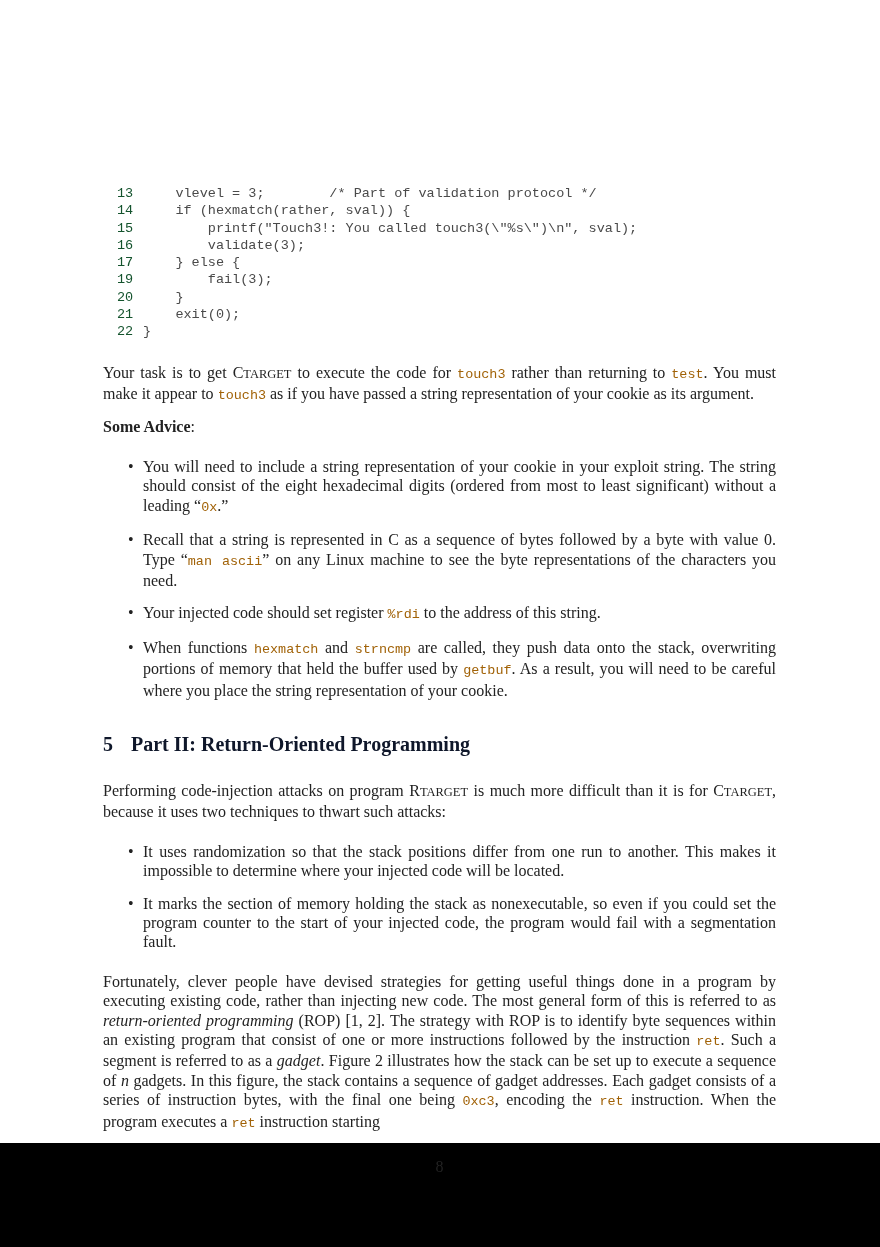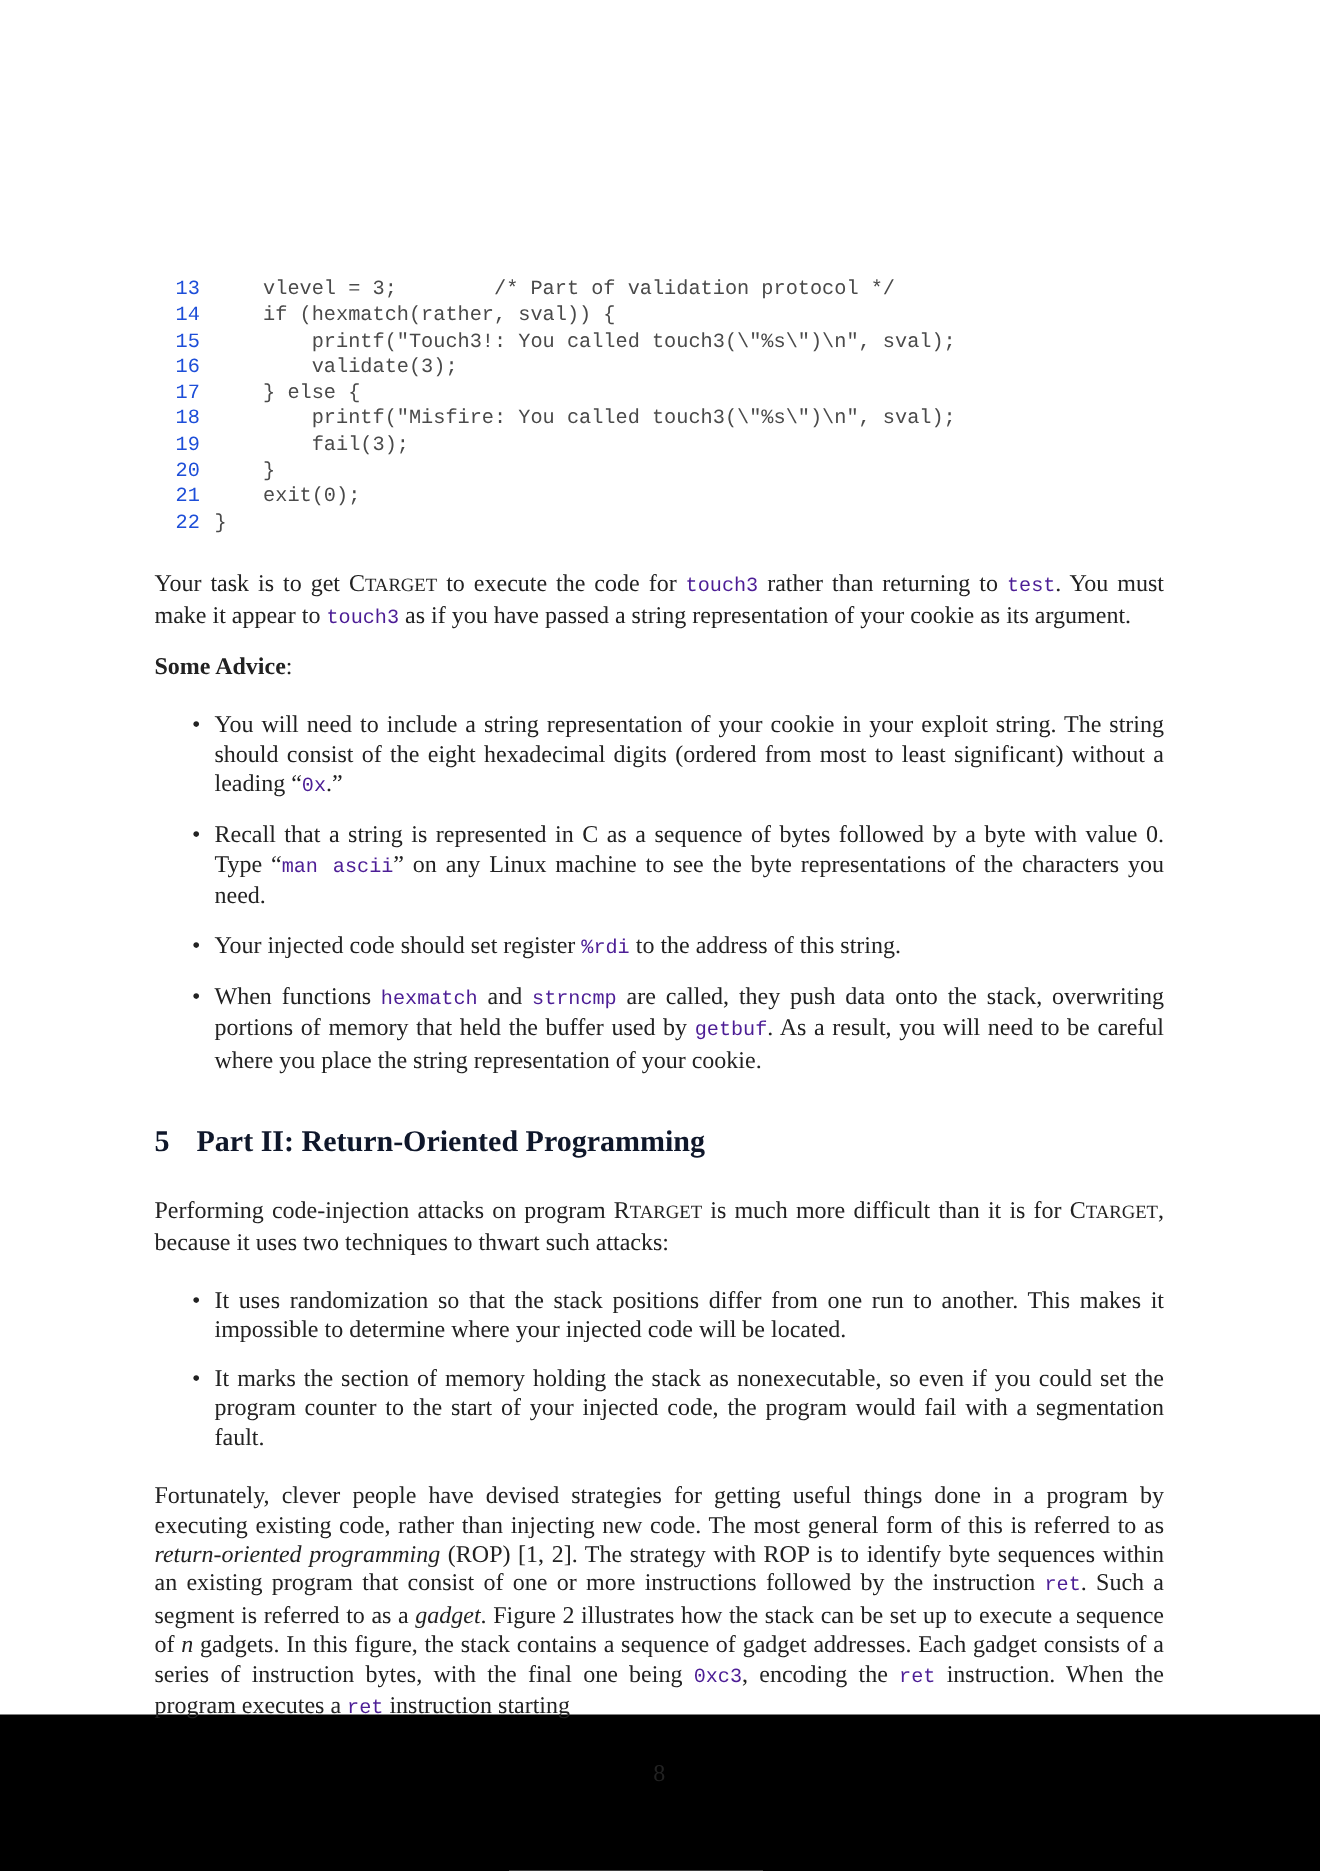--- a/index.html
+++ b/index.html
@@ -42,7 +42,7 @@
   .ln {
     width: 26px;
     flex: 0 0 26px;
-    color: #1d4ed8;
+    color: #14532d;
   }
   .cd { white-space: pre; }
   

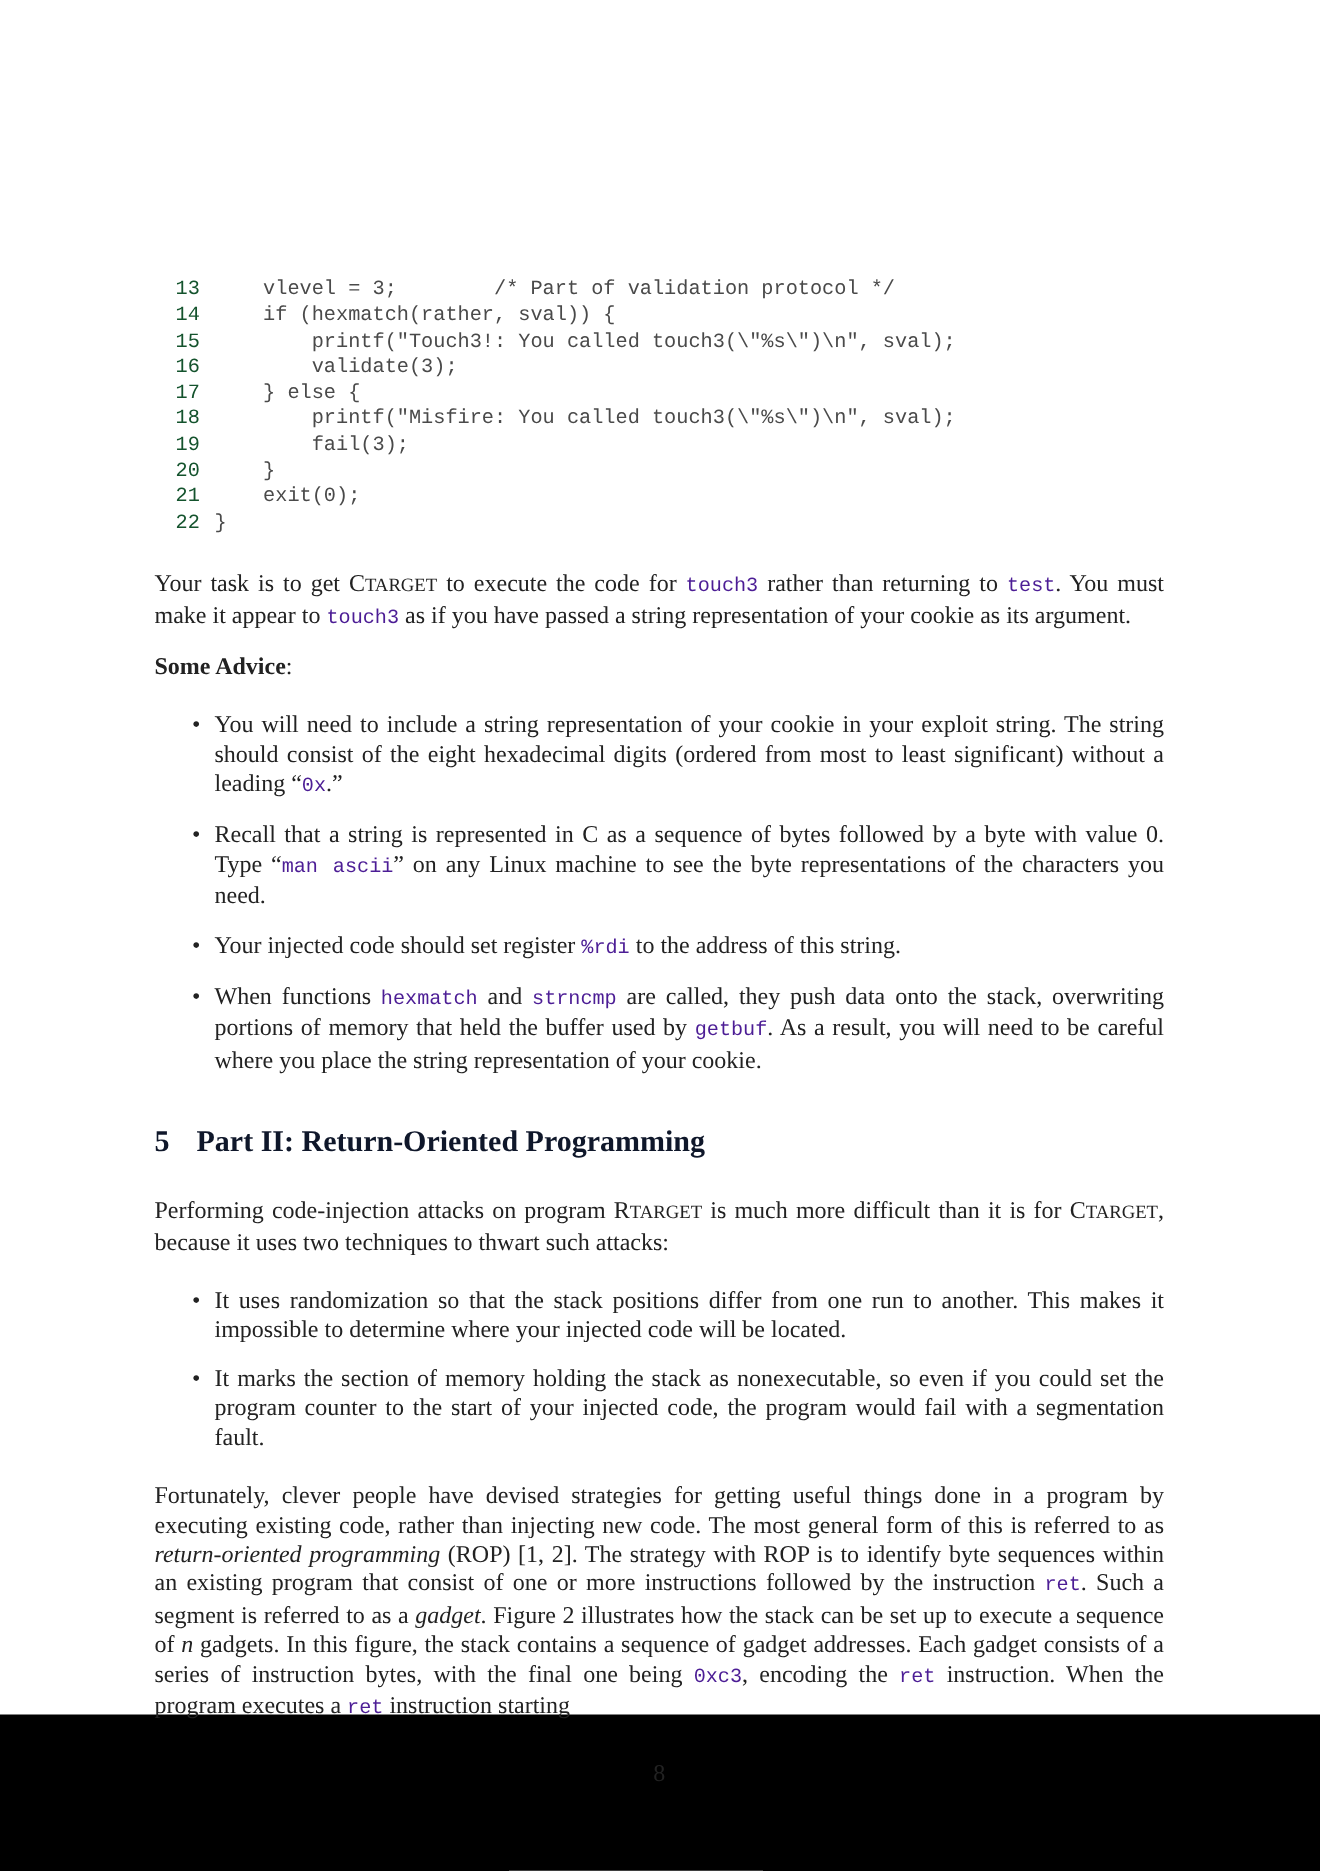--- a/index.html
+++ b/index.html
@@ -122,10 +122,6 @@
           <span class="cd">    } else {</span>
         </div>
       <div class="code-line">
-          <span class="ln">18</span>
-          <span class="cd">        printf("Misfire: You called touch3(\"%s\")\n", sval);</span>
-        </div>
-      <div class="code-line">
           <span class="ln">19</span>
           <span class="cd">        fail(3);</span>
         </div>

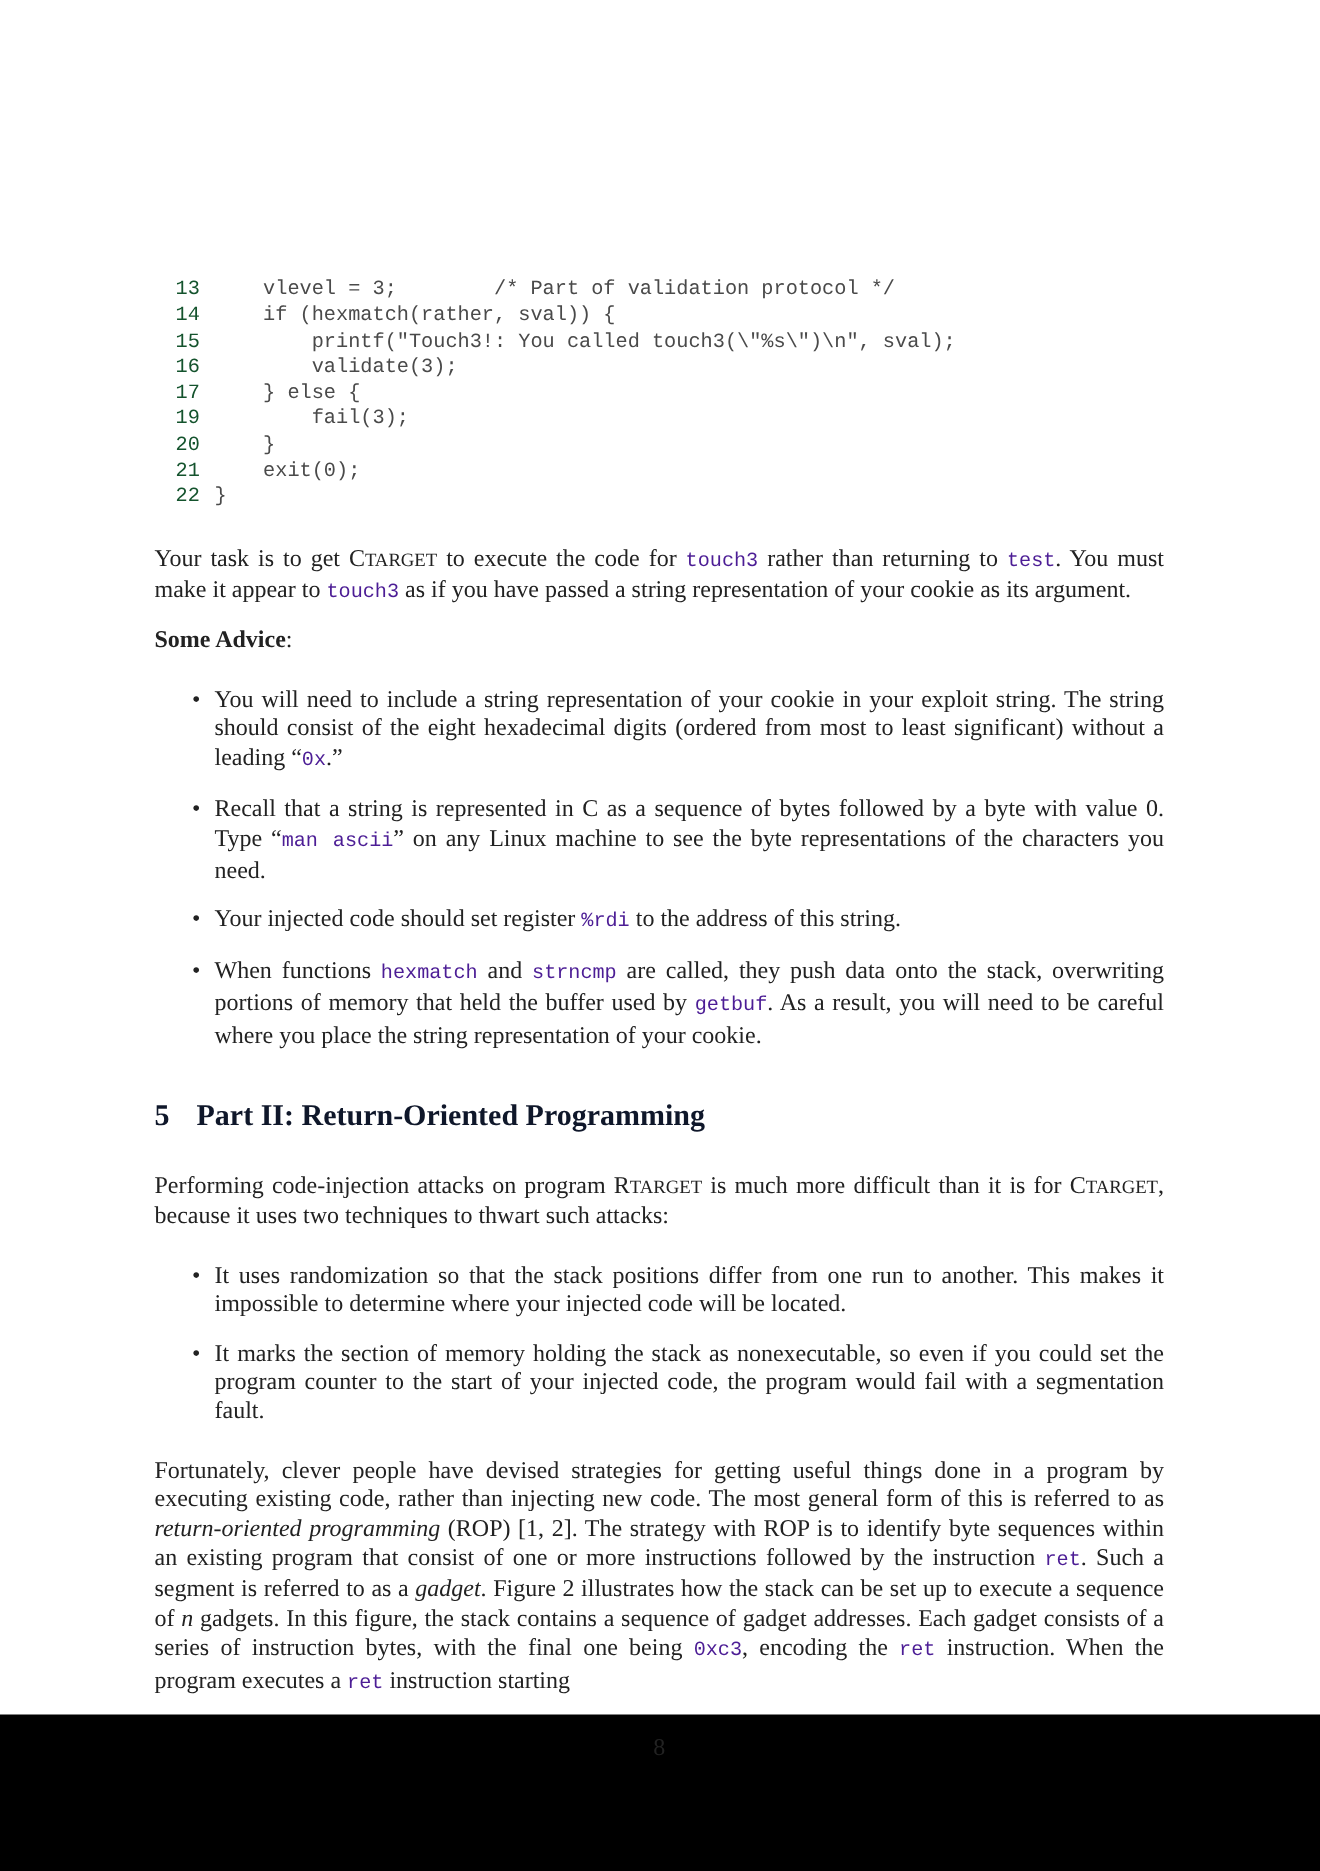--- a/index.html
+++ b/index.html
@@ -88,7 +88,7 @@
   .mono {
     font-family: "Liberation Mono", "DejaVu Sans Mono", monospace;
     font-size: 0.84em;
-    color: #4c1d95;
+    color: #a16207;
   }
   .sc { font-size: 0.78em; }
   .i { font-style: italic; }

